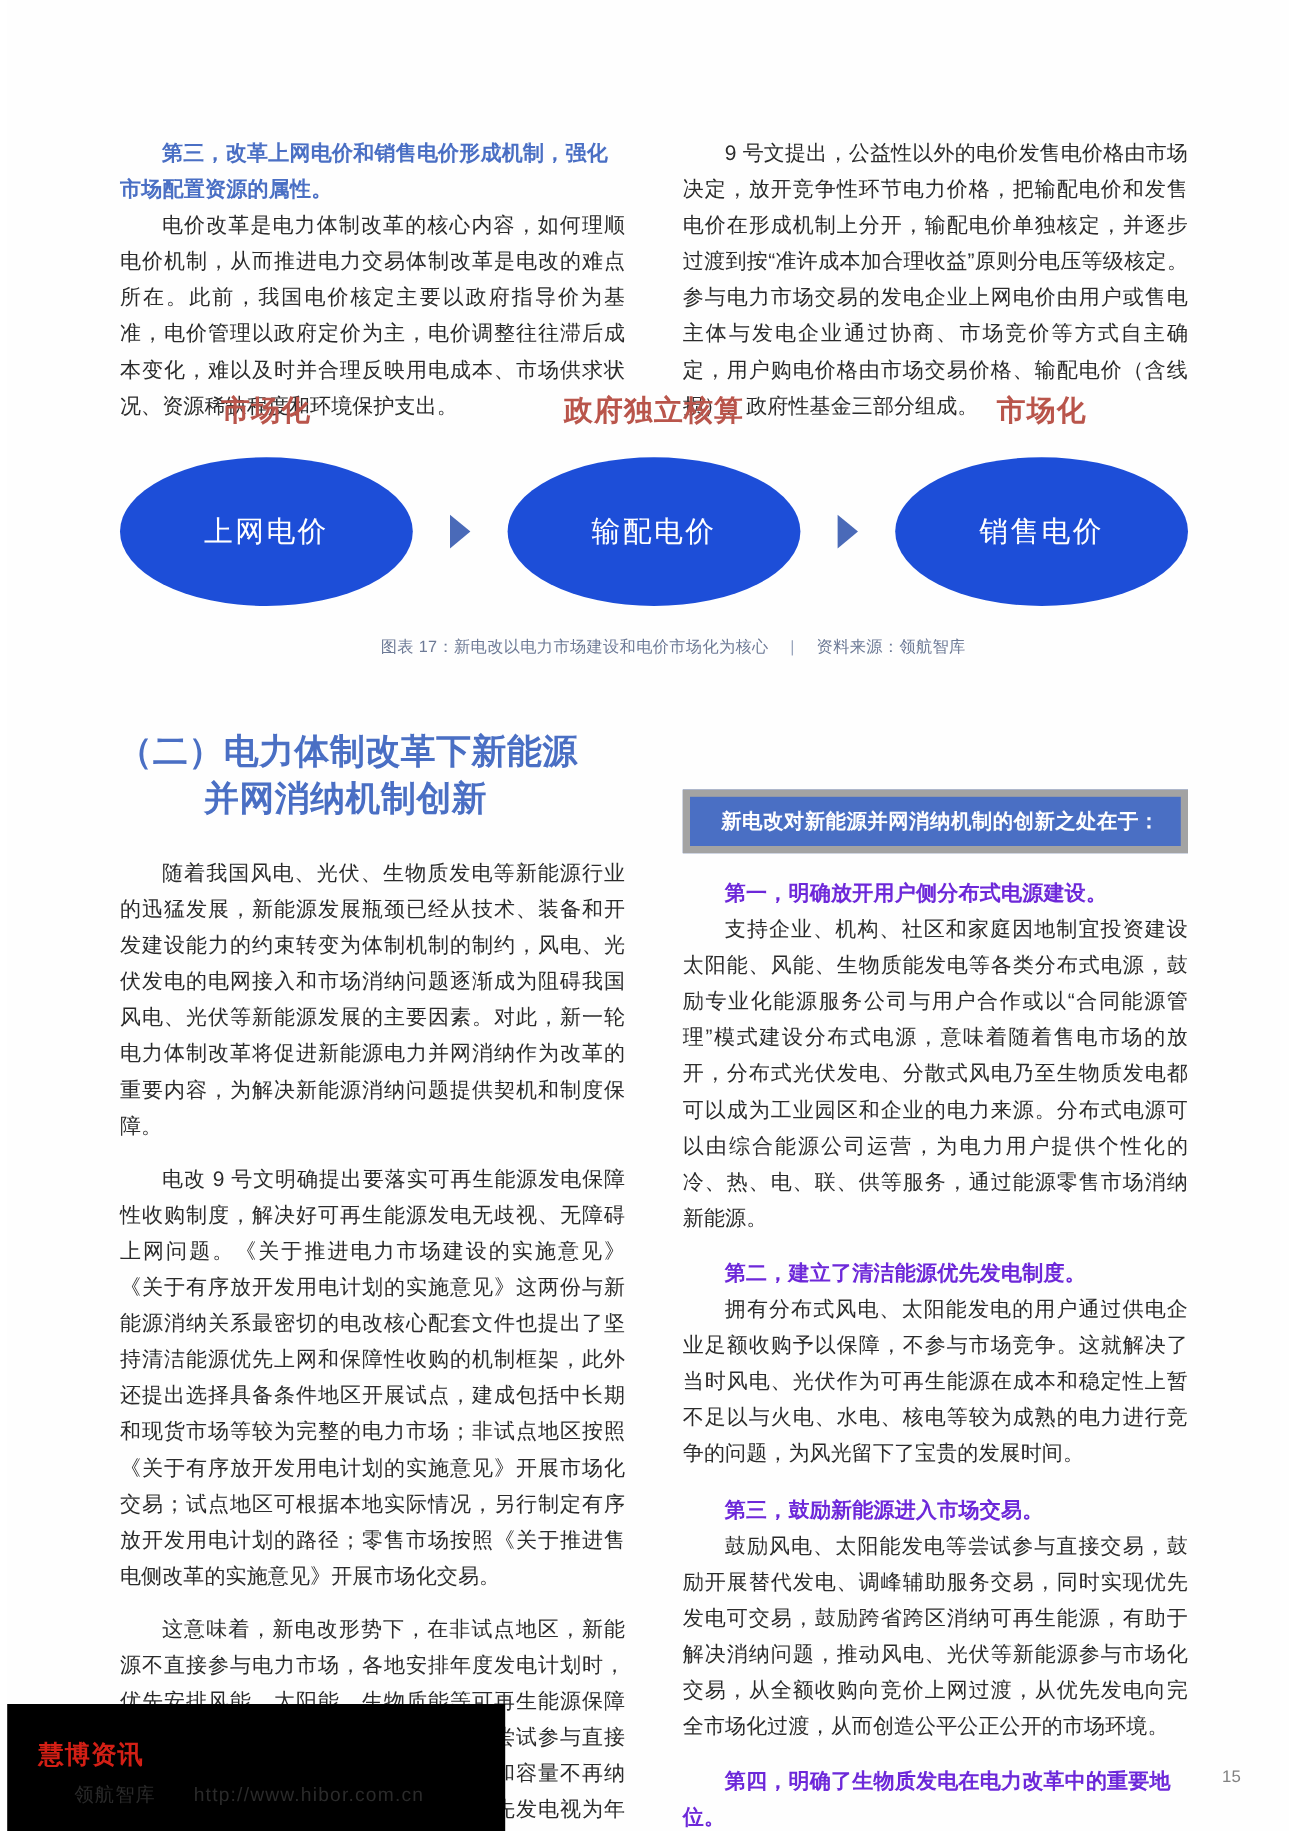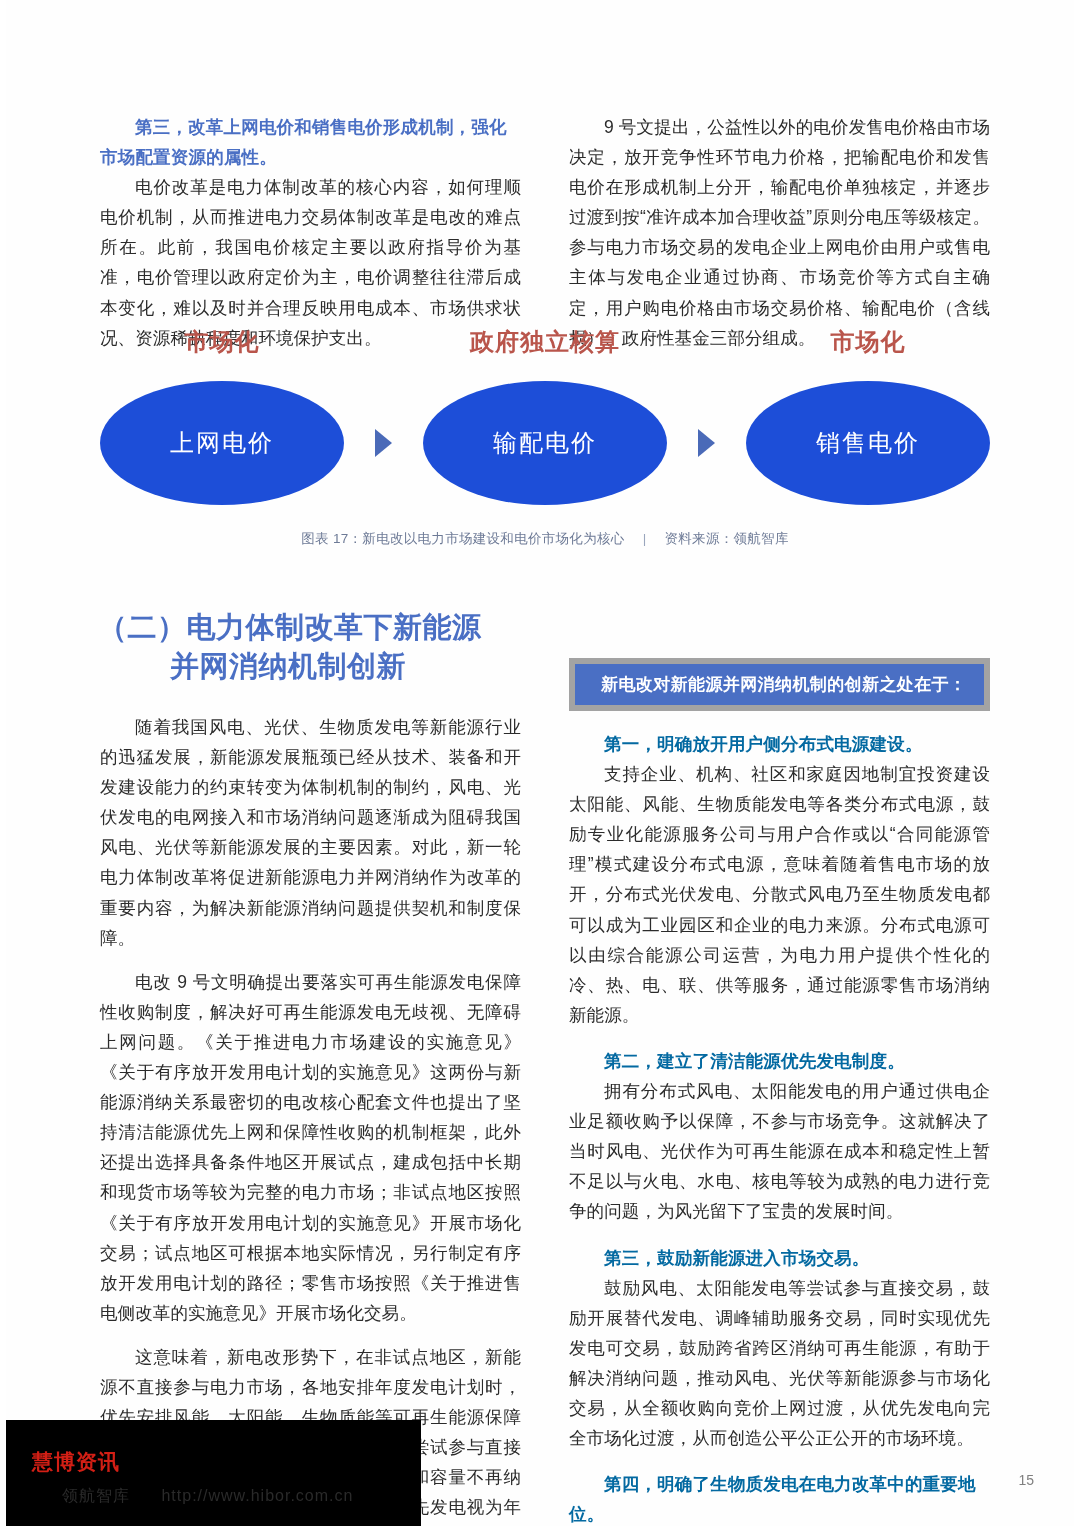--- a/index.html
+++ b/index.html
@@ -101,7 +101,7 @@
   }
   .fig-caption {
     position: absolute;
-    left: 0; top: 208px;
+    left: 16px; top: 208px;
     width: 890px;
     text-align: center;
     font-size: 13.5px;

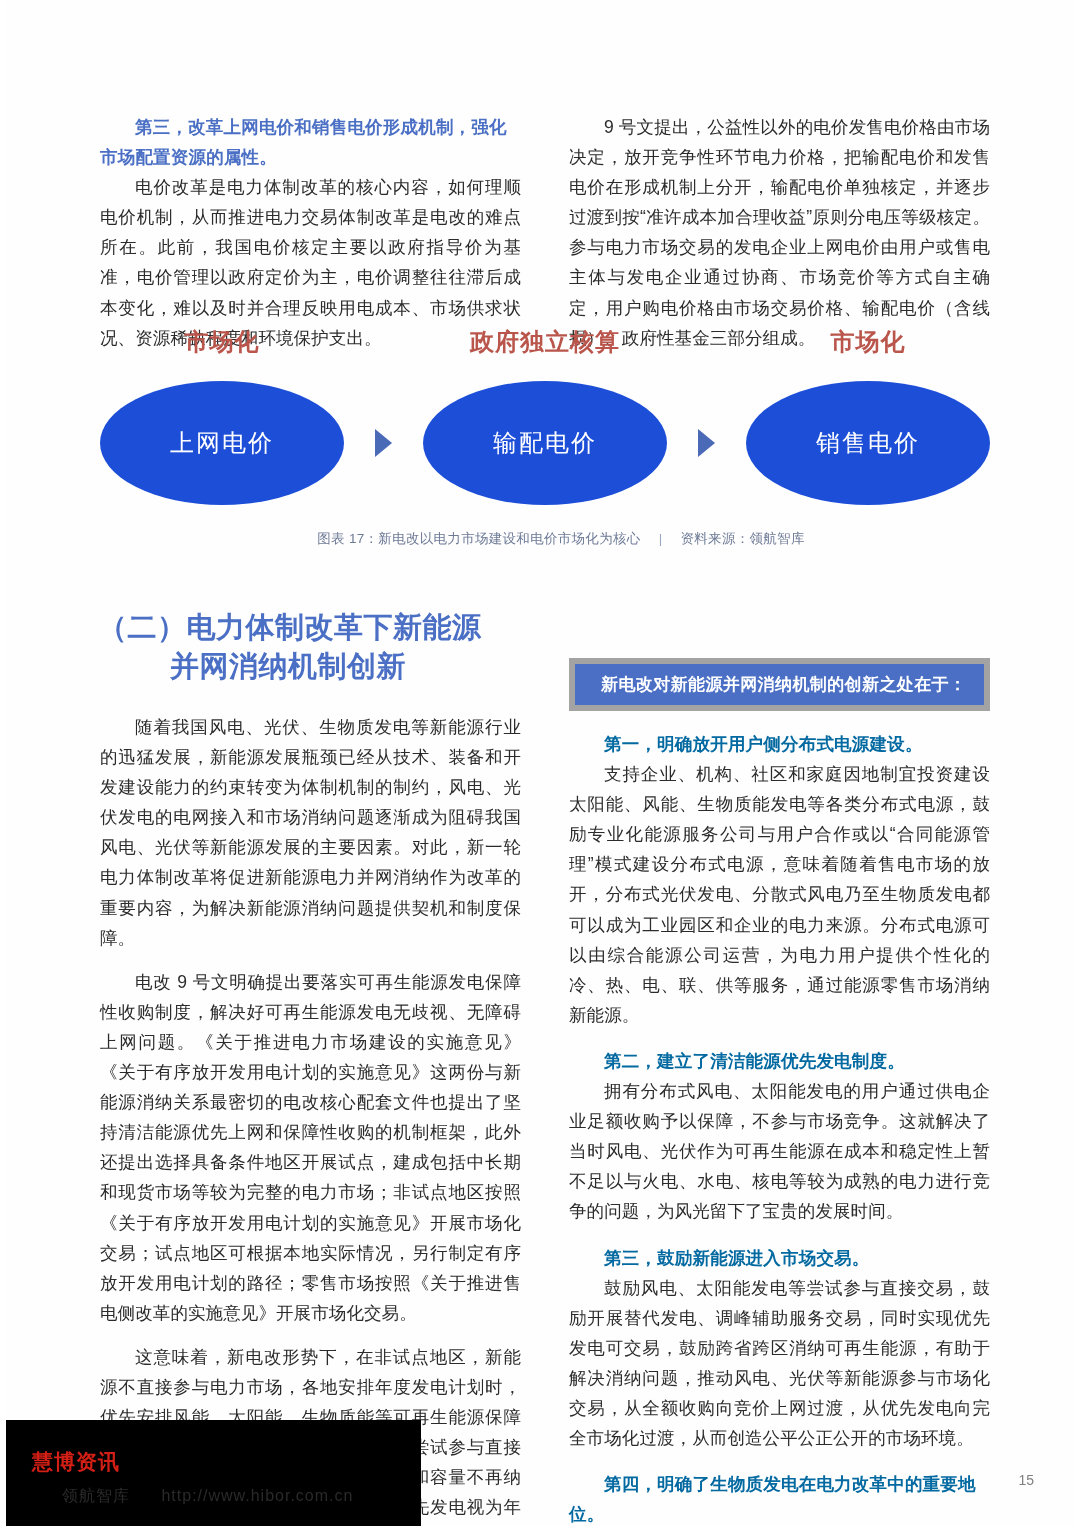--- a/index.html
+++ b/index.html
@@ -149,7 +149,7 @@
     border: 6px solid #a3a3a3;
   }
   .sub-head {
-    color: #0369a1;
+    color: #6d28d9;
     font-weight: bold;
     font-size: 17.5px;
     line-height: 1.72;

